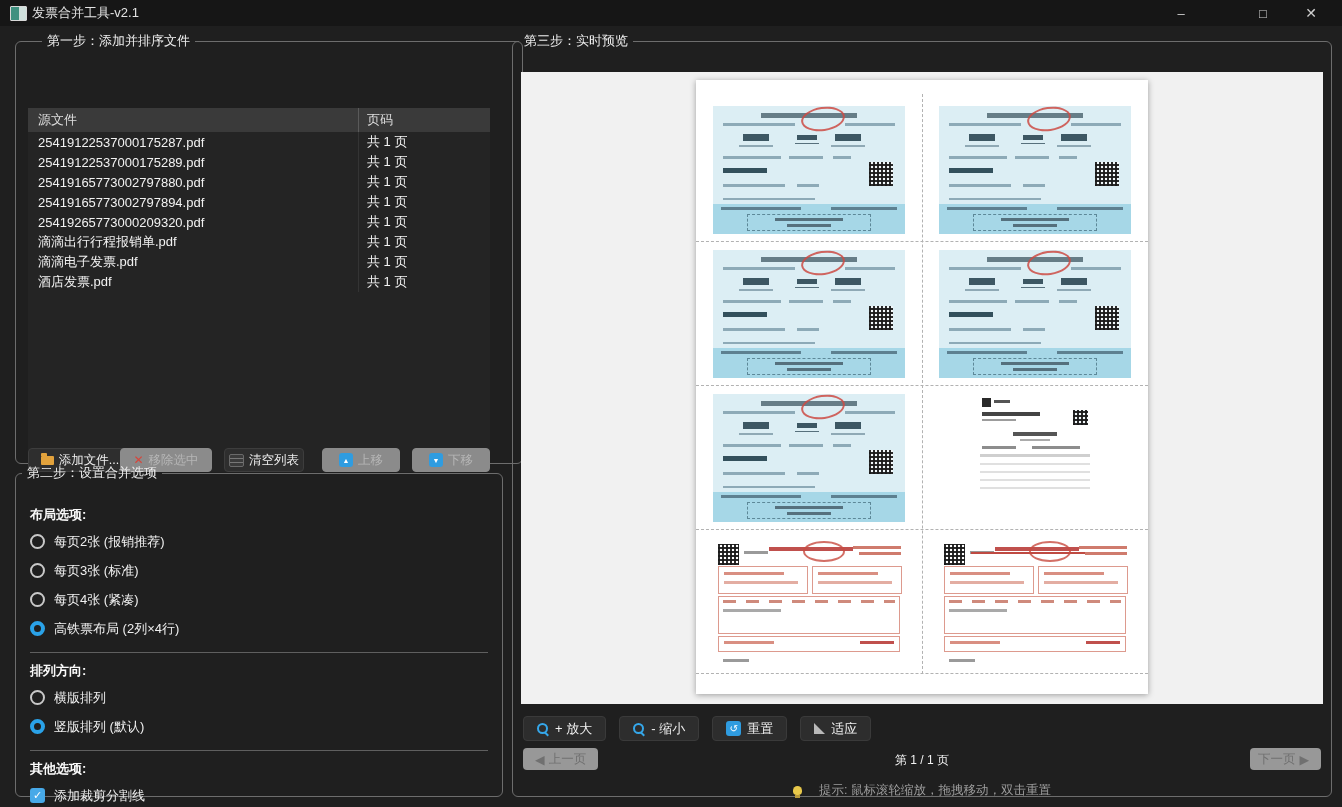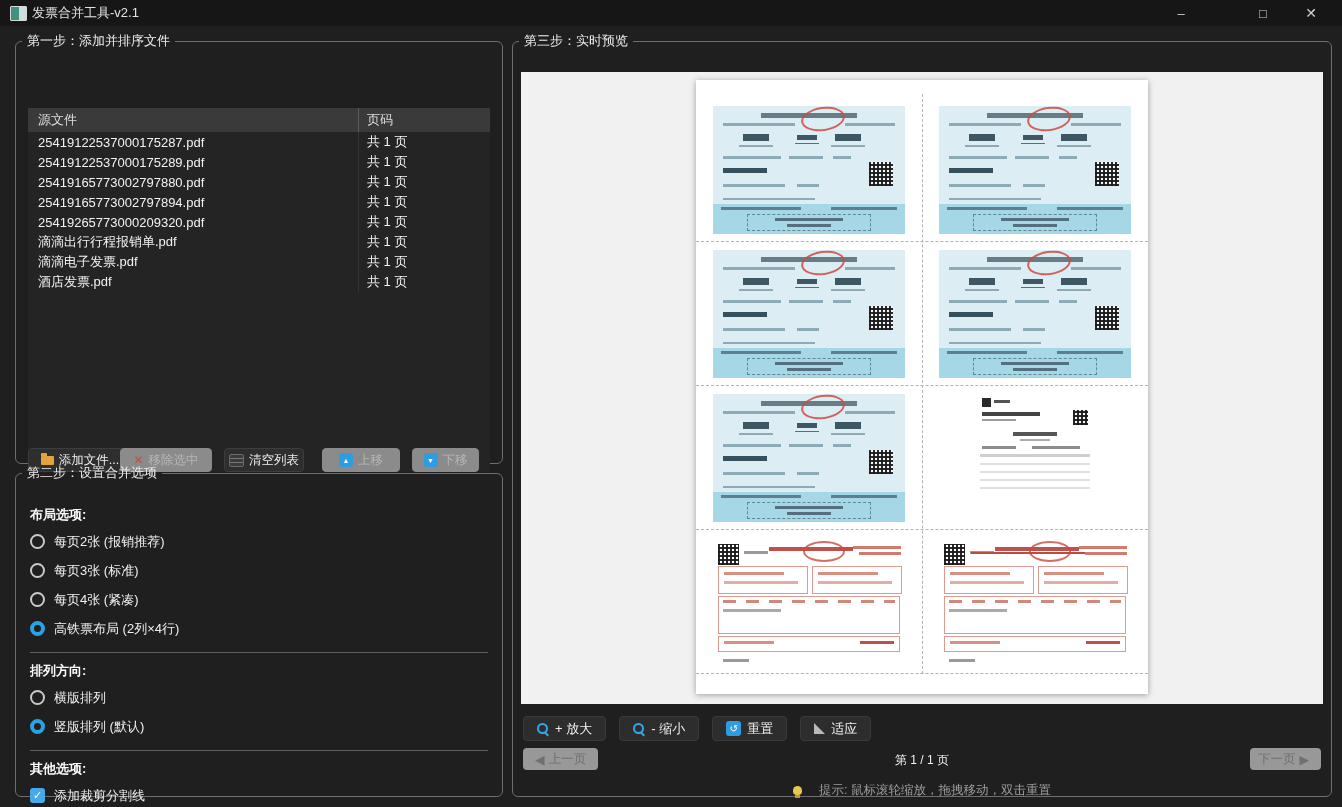--- a/index.html
+++ b/index.html
@@ -18,7 +18,7 @@
   
   fieldset{position:absolute;margin:0;padding:0;border:1px solid #6d6d6d;border-radius:6px;background:transparent;}
   legend{margin-left:6px;padding:0 5px;font-size:13px;color:#ededed;}
-  #step1{left:15px;top:32px;width:486px;height:430px;}
+  #step1{left:15px;top:32px;width:486px;height:430px;padding-left:20px;}
   #step2{left:15px;top:464px;width:486px;height:331px;}
   #step3{left:512px;top:32px;width:818px;height:763px;}
 

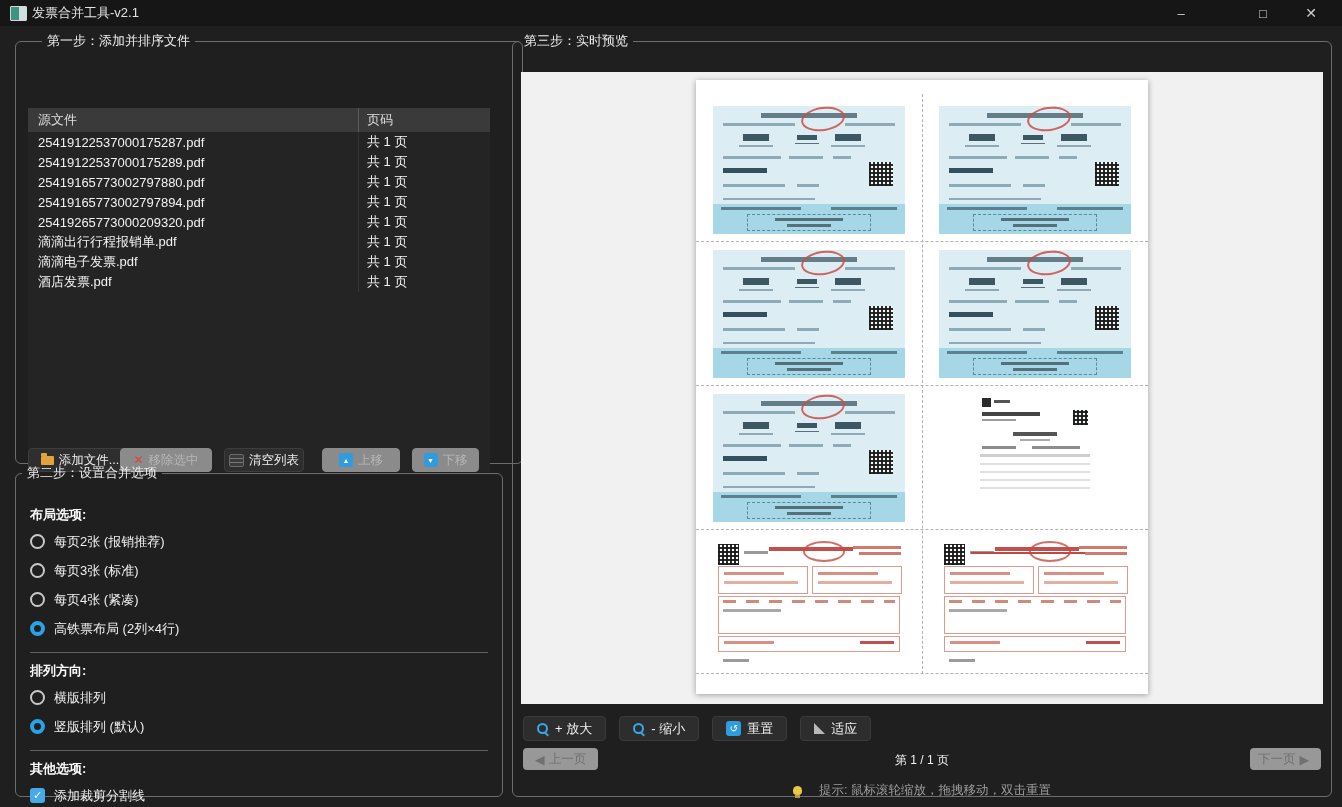--- a/index.html
+++ b/index.html
@@ -37,7 +37,7 @@
   .btn.dark{background:#2e2e2e;color:#efefef;border:1px solid #3d3d3d;}
   .btn.disabled{background:#8b8b8b;color:#b6b6b6;border:1px solid #8b8b8b;}
   #btn-add{left:12px;width:104px;} #btn-remove{left:104px;width:92px;} #btn-clear{left:208px;width:80px;}
-  #btn-up{left:306px;width:78px;} #btn-down{left:396px;width:67px;}
+  #btn-up{left:306px;width:78px;} #btn-down{left:396px;width:78px;}
 
   .ic-folder{display:inline-block;width:13px;height:9px;background:#e2a23c;border-radius:1px;position:relative;}
   .ic-folder::before{content:"";position:absolute;top:-3px;left:0;width:6px;height:3px;background:#e2a23c;border-radius:1px 1px 0 0;}

